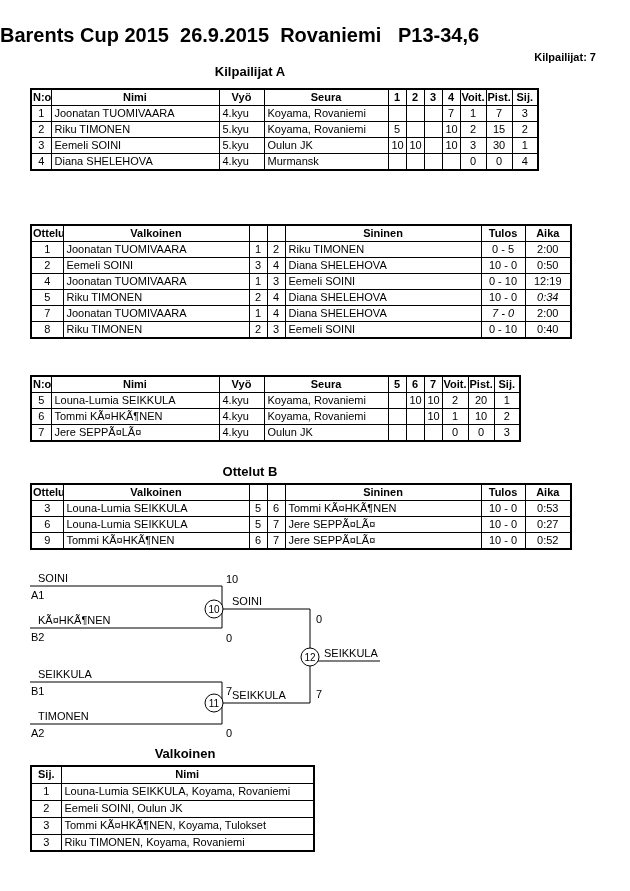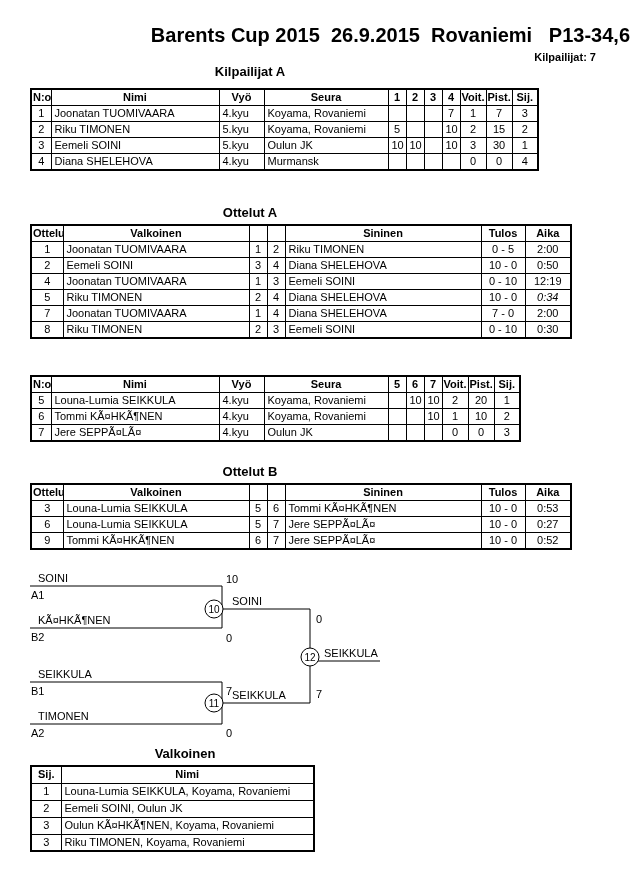--- a/index.html
+++ b/index.html
@@ -13,7 +13,7 @@
 
   .title {
     position:absolute; top:24px; left:0; width:630px;
-    text-align:right; font-size:20px; font-weight:bold; white-space:pre;padding-left:36px;
+    text-align:left; font-size:20px; font-weight:bold; white-space:pre;
   }
   .comp-count {
     position:absolute; top:51px; right:34px;

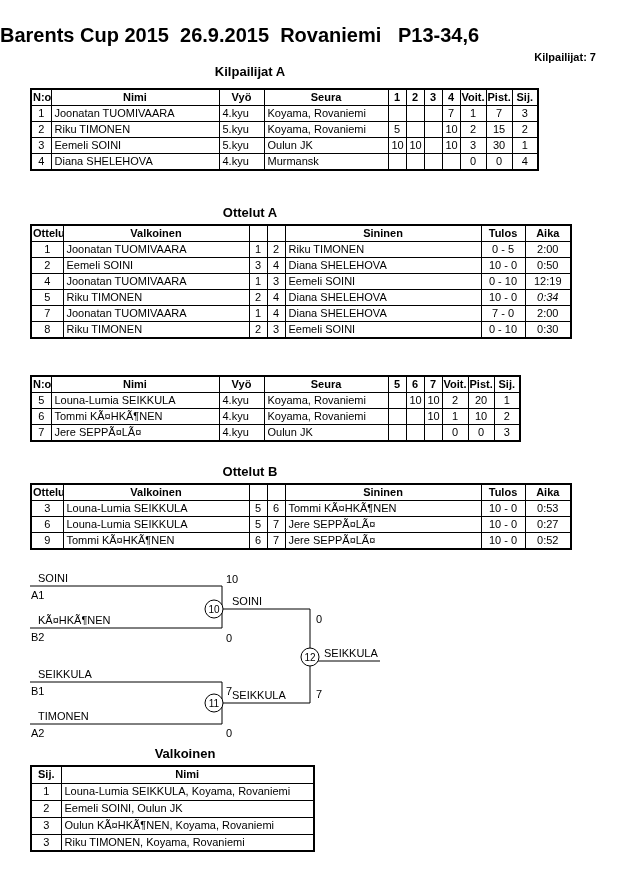--- a/index.html
+++ b/index.html
@@ -134,7 +134,6 @@
       </tbody>
   </table>
 
-  <div class="sec-title" style="left:0;top:205px;width:500px">Ottelut A</div>
   <table class="tbl" style="left:30px;top:224px;width:540px">
     <colgroup>
       <col style="width:32px">

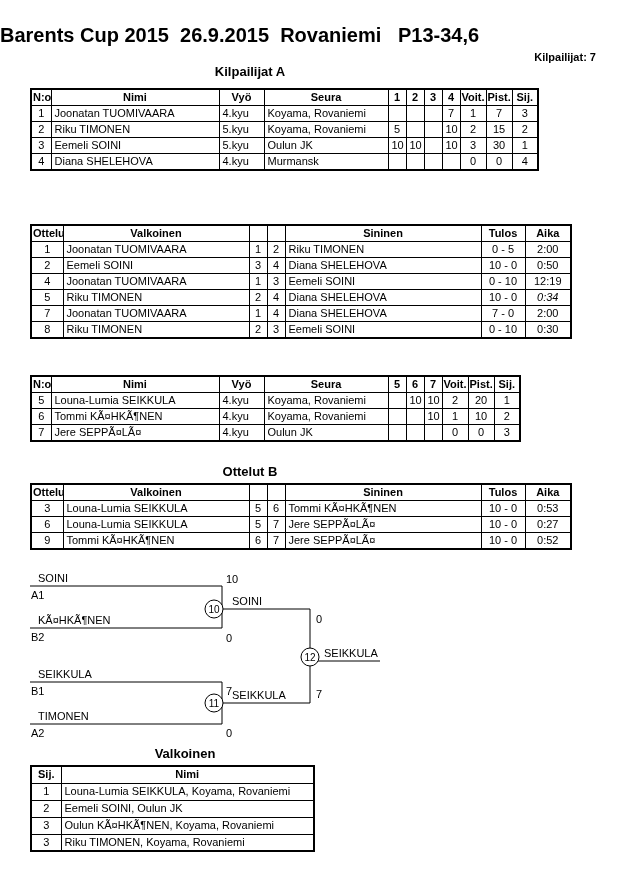--- a/index.html
+++ b/index.html
@@ -198,7 +198,7 @@
           <td style="text-align: center;">1</td>
           <td style="text-align: center;">4</td>
           <td style="text-align: left;">Diana SHELEHOVA</td>
-          <td style="text-align: center;">7 - 0</td>
+          <td style="text-align: center; font-style: italic;">7 - 0</td>
           <td style="text-align: center;">2:00</td>
         </tr>
         <tr>

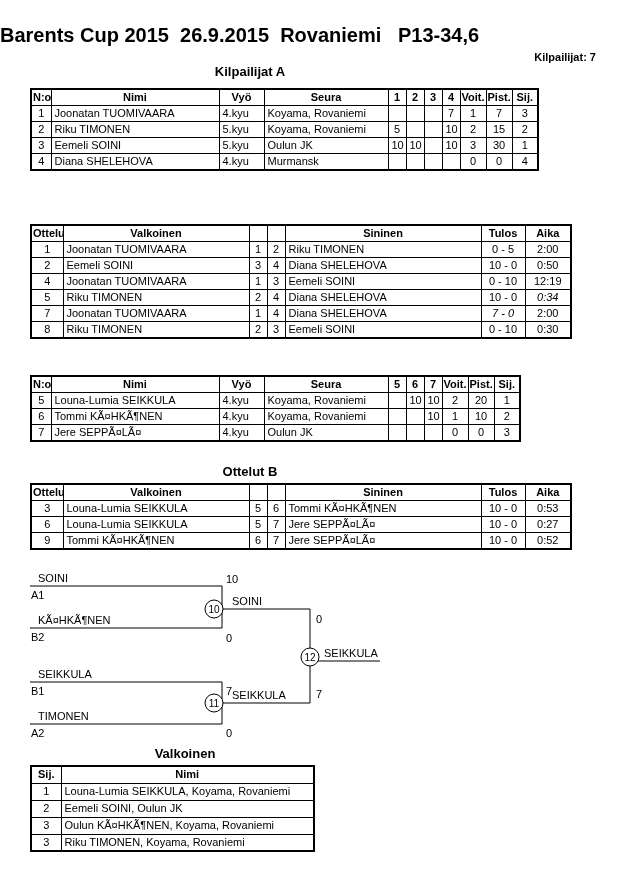--- a/index.html
+++ b/index.html
@@ -208,7 +208,7 @@
           <td style="text-align: center;">3</td>
           <td style="text-align: left;">Eemeli SOINI</td>
           <td style="text-align: center;">0 - 10</td>
-          <td style="text-align: center;">0:30</td>
+          <td style="text-align: center;">0:40</td>
         </tr>
       </tbody>
   </table>

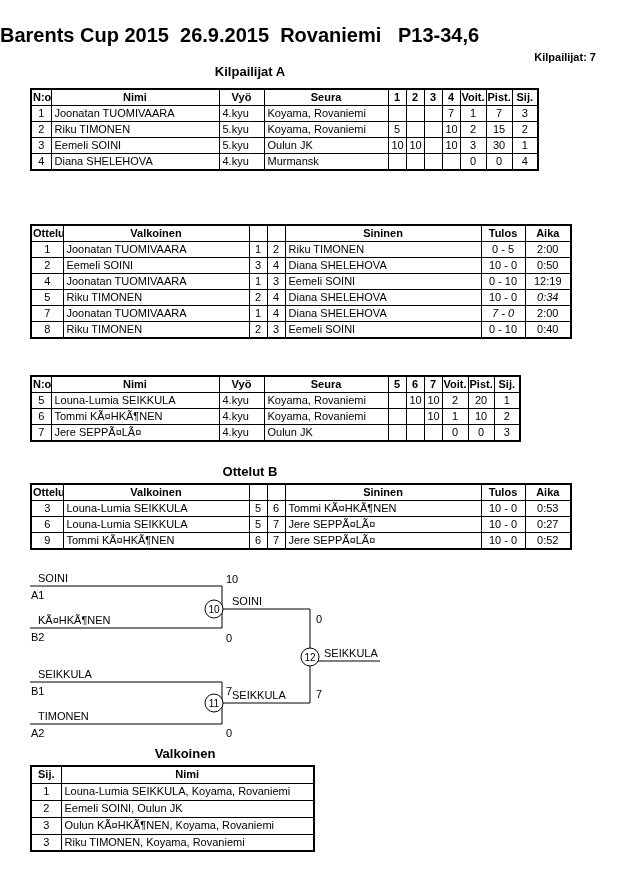--- a/index.html
+++ b/index.html
@@ -402,7 +402,7 @@
         </tr>
         <tr>
           <td style="text-align: center;">3</td>
-          <td style="text-align: left;">Oulun KÃ¤HKÃ¶NEN, Koyama, Rovaniemi</td>
+          <td style="text-align: left;">Tommi KÃ¤HKÃ¶NEN, Koyama, Tulokset</td>
         </tr>
         <tr>
           <td style="text-align: center;">3</td>

